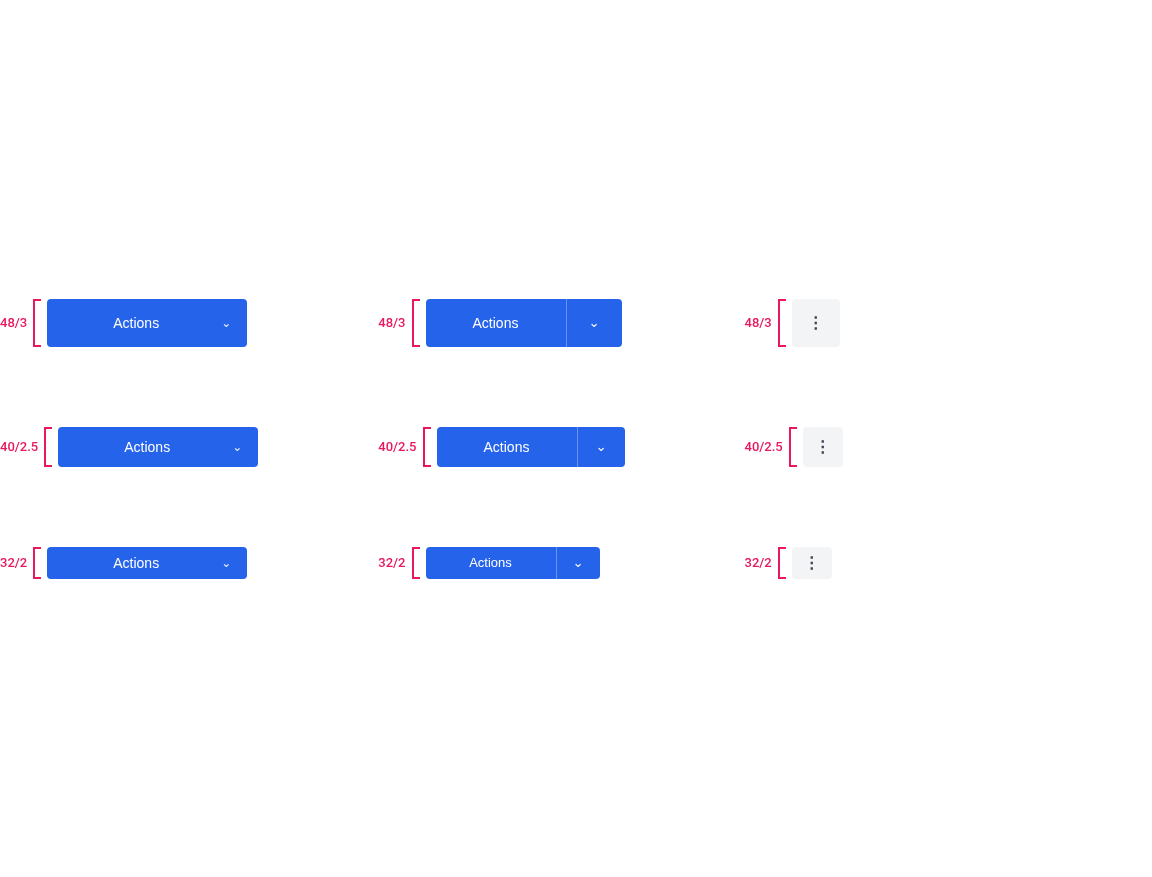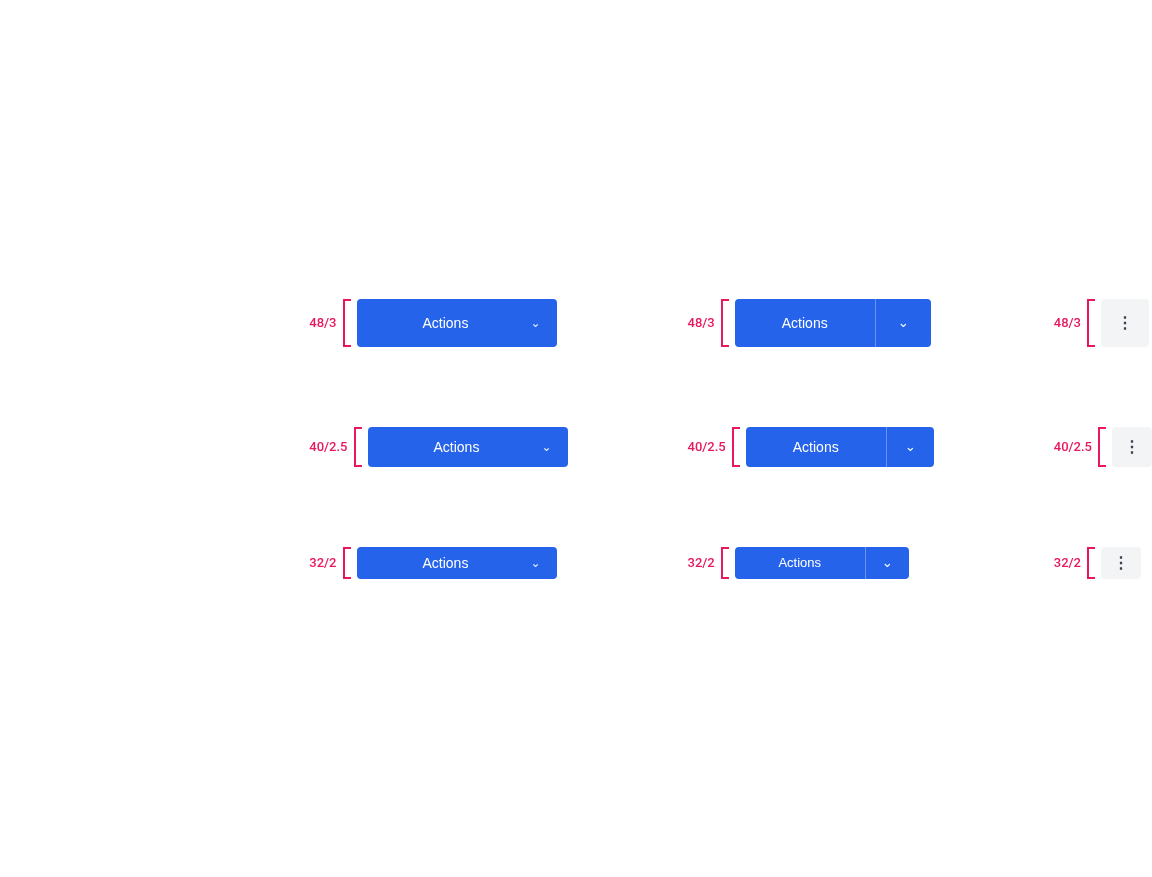--- a/index.html
+++ b/index.html
@@ -21,7 +21,7 @@
       height: 877px;
       display: flex;
       align-items: center;
-      justify-content: flex-end;
+      justify-content: flex-start;
     }
 
     .grid {

